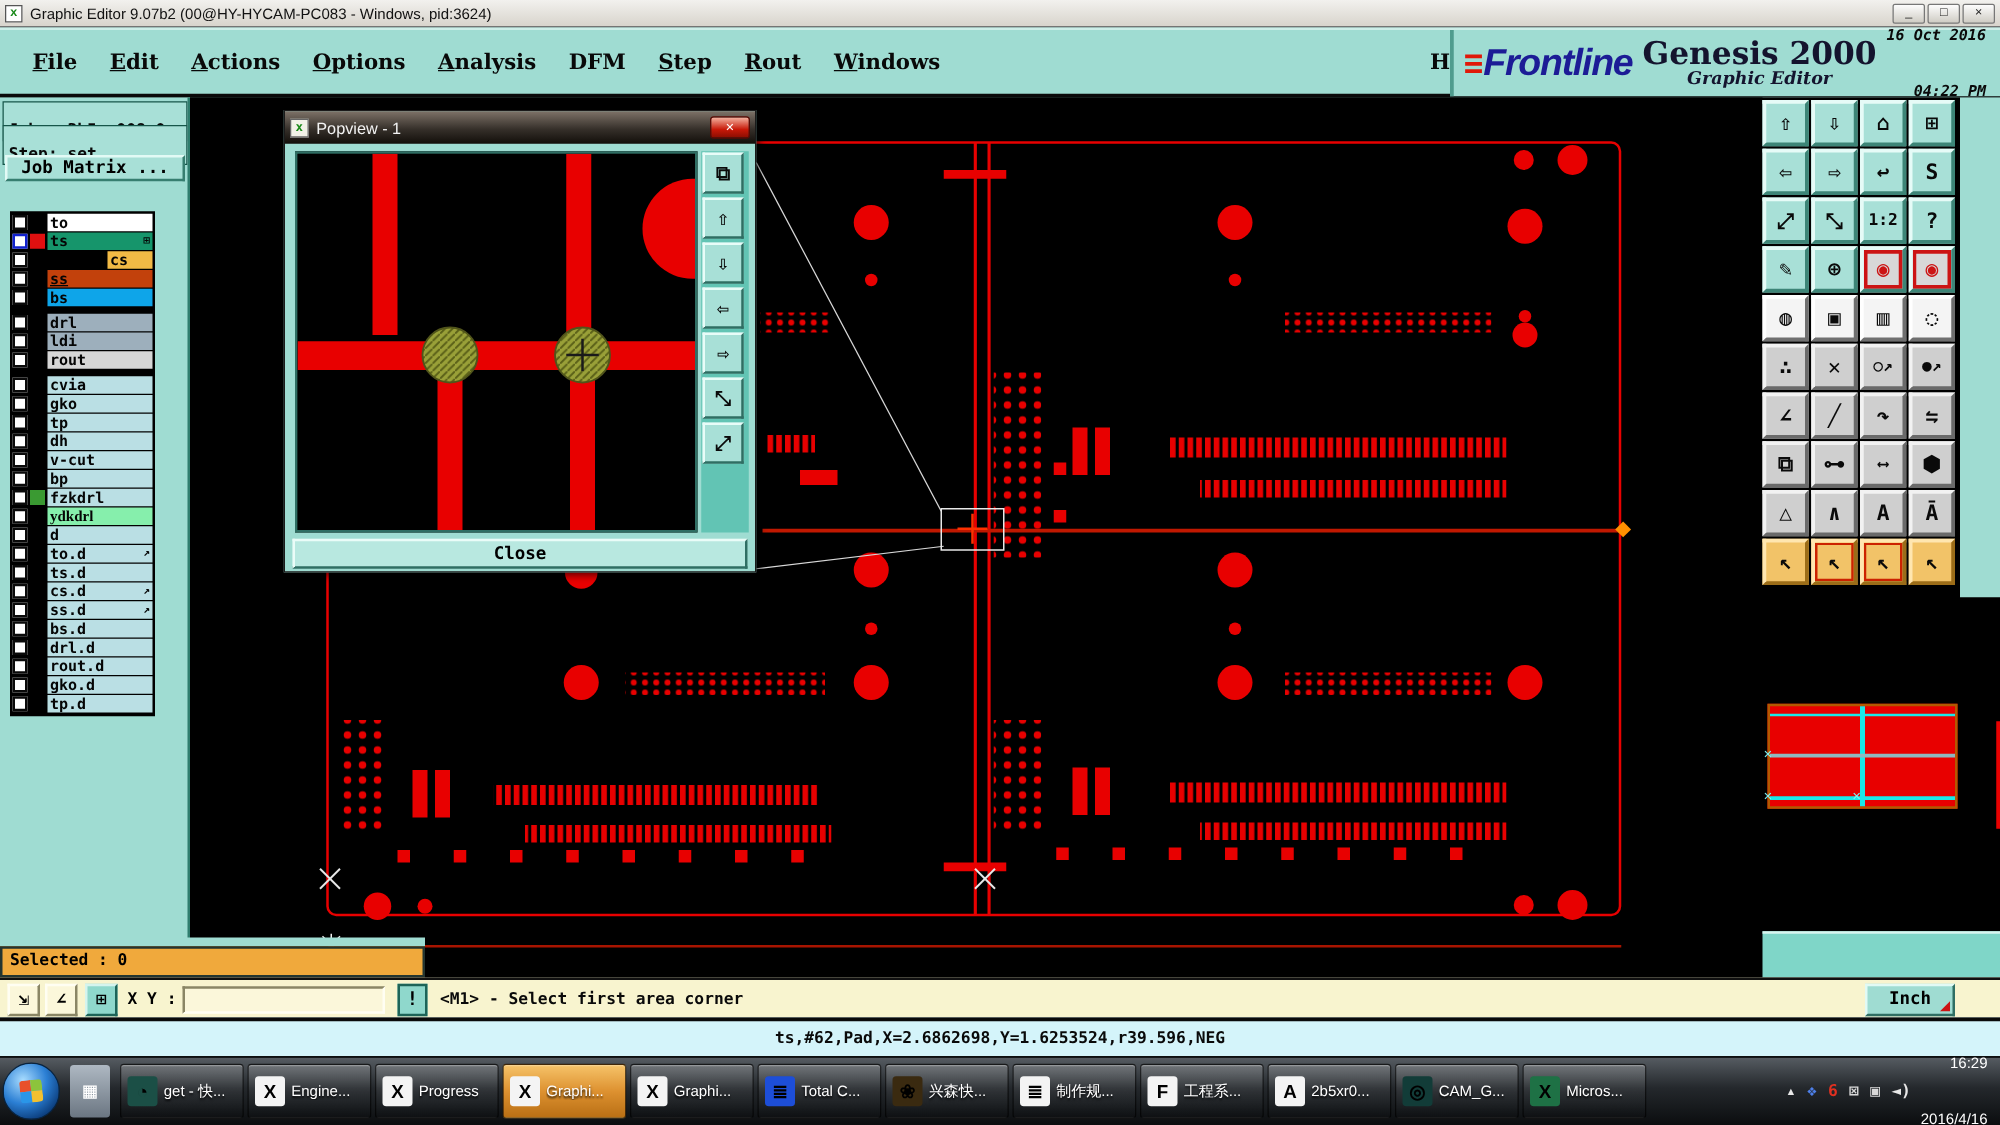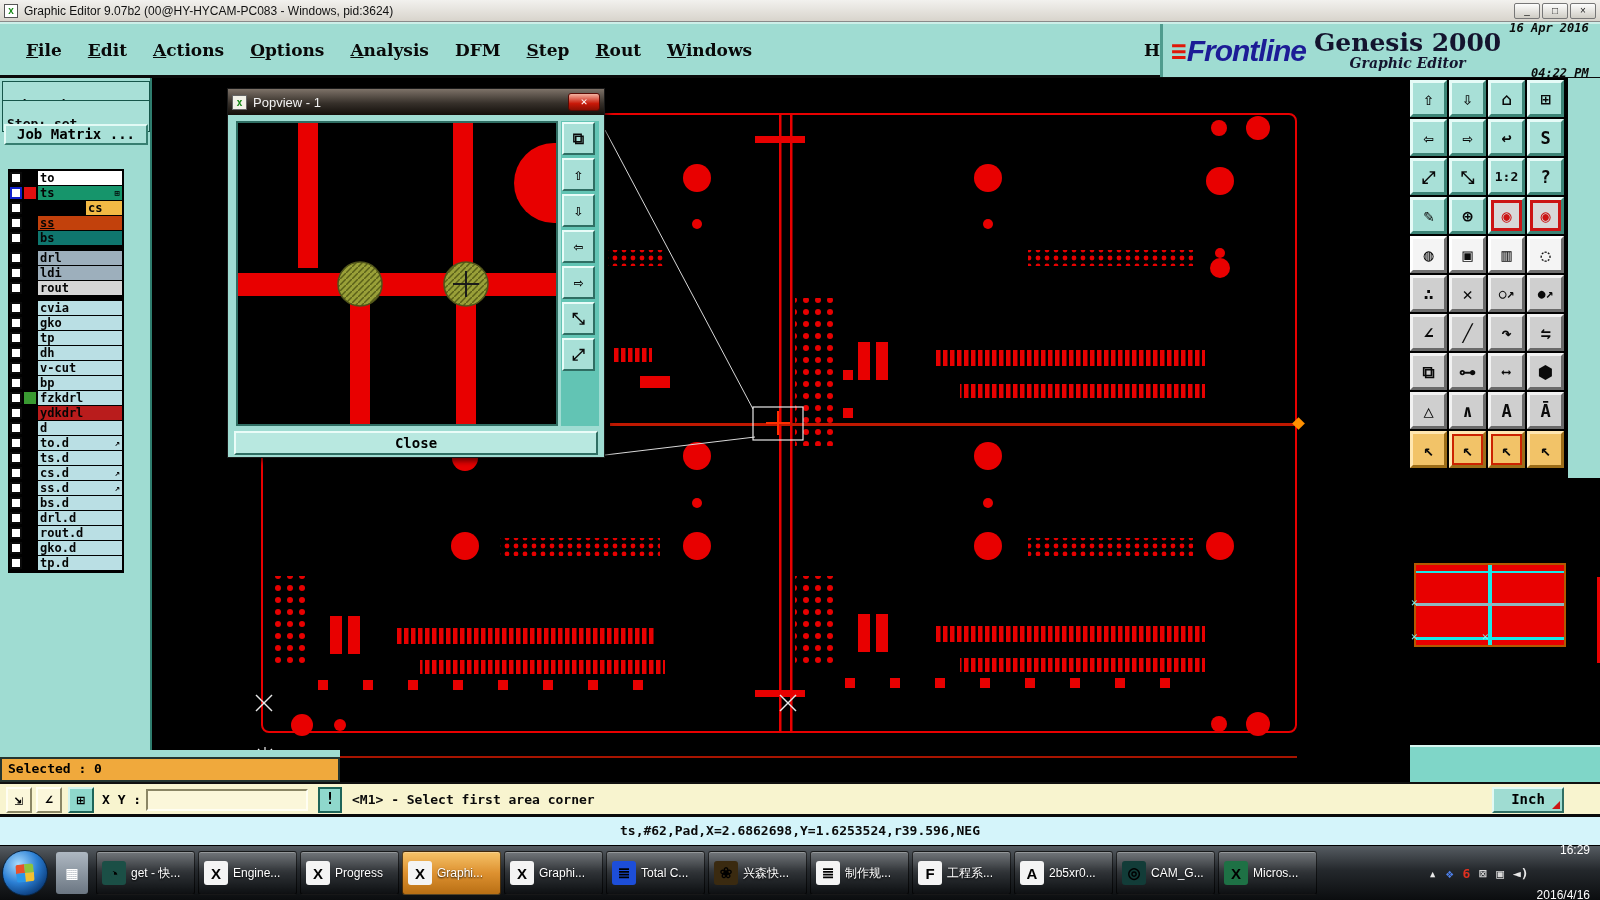--- a/index.html
+++ b/index.html
@@ -212,7 +212,7 @@
         <div id="brand-sub">Graphic Editor</div>
       </div>
       <div id="brand-dt">
-        <div>16 Apr 2016</div>
+        <div>16 Oct 2016</div>
         <div>04:22 PM</div>
       </div>
     </div>

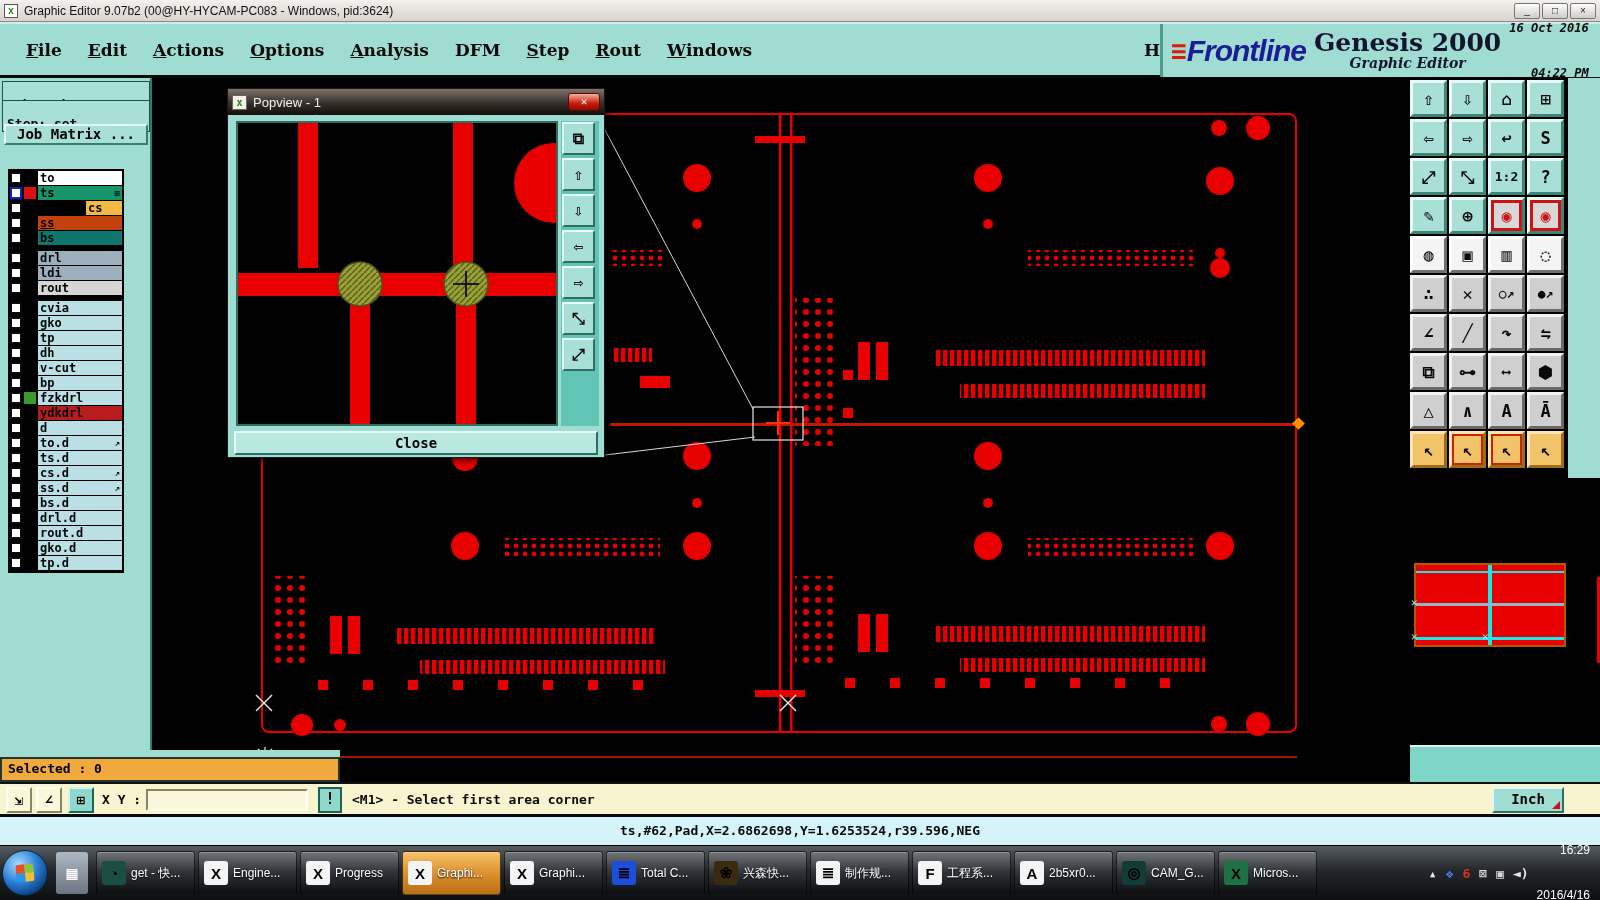--- a/index.html
+++ b/index.html
@@ -428,7 +428,7 @@
         <div class="lrow">
           <span class="cb"></span>
           <span class="sw"></span>
-          <span class="lname" style="background: #0f766e; align-items: center;">
+          <span class="lname" style="background: #0ea5e9; align-items: center;">
             <span>bs</span>
             <span class="lbadge"></span>
           </span>

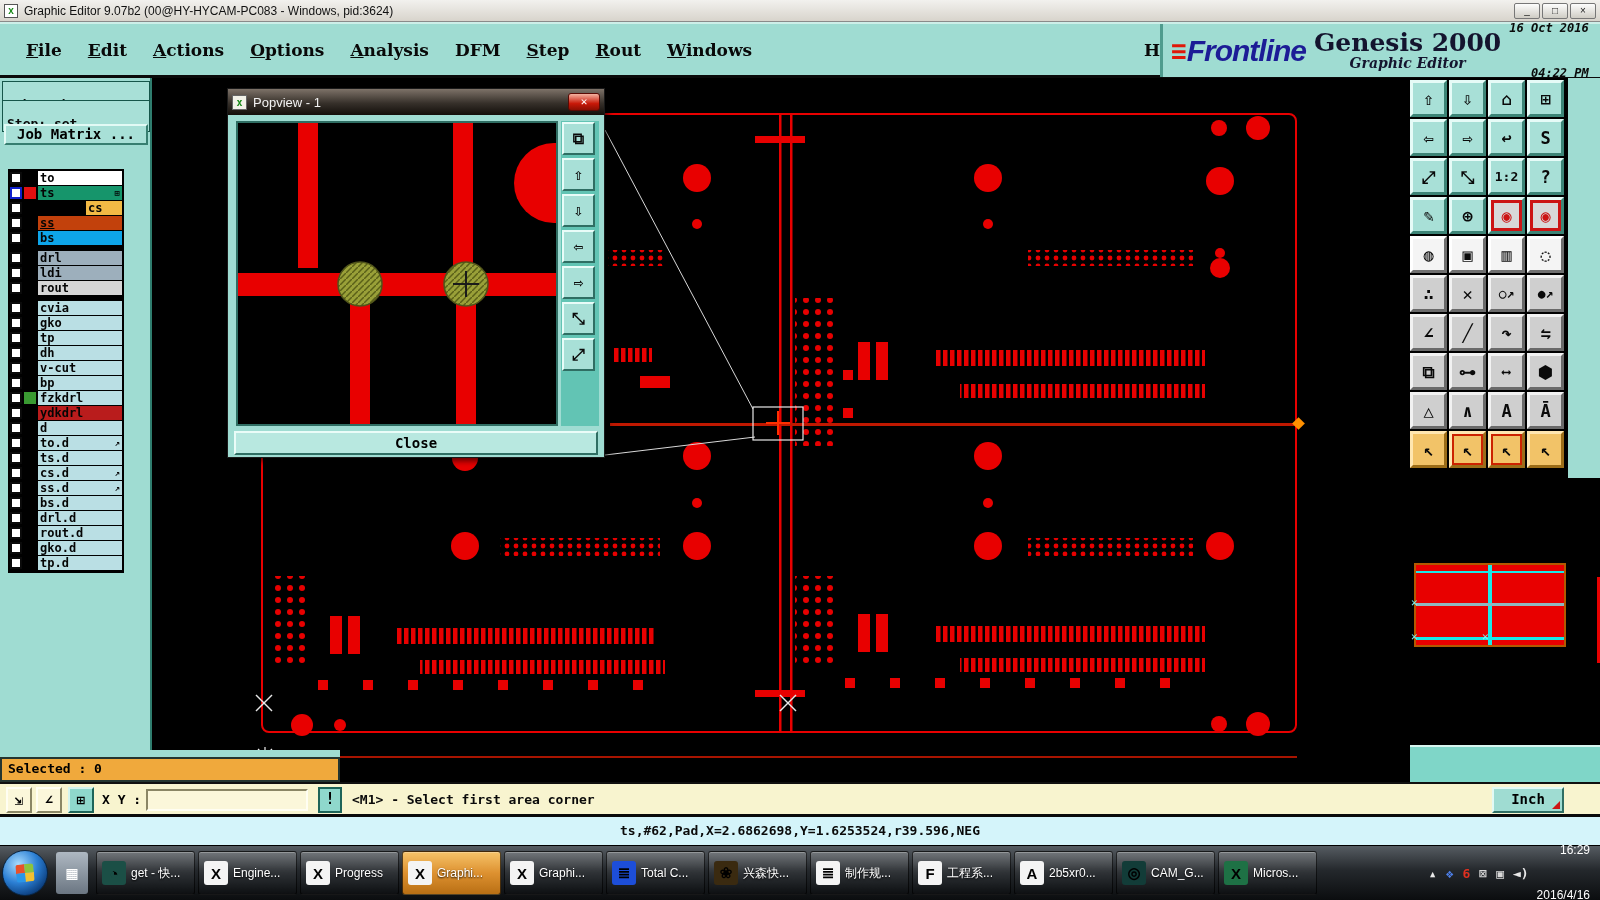--- a/index.html
+++ b/index.html
@@ -527,7 +527,7 @@
         <div class="lrow">
           <span class="cb"></span>
           <span class="sw"></span>
-          <span class="lname" style="background: #b91c1c;">
+          <span class="lname" style="background: #86efac; font-family: Liberation Serif, serif;">
             <span>ydkdrl</span>
             <span class="lbadge"></span>
           </span>

